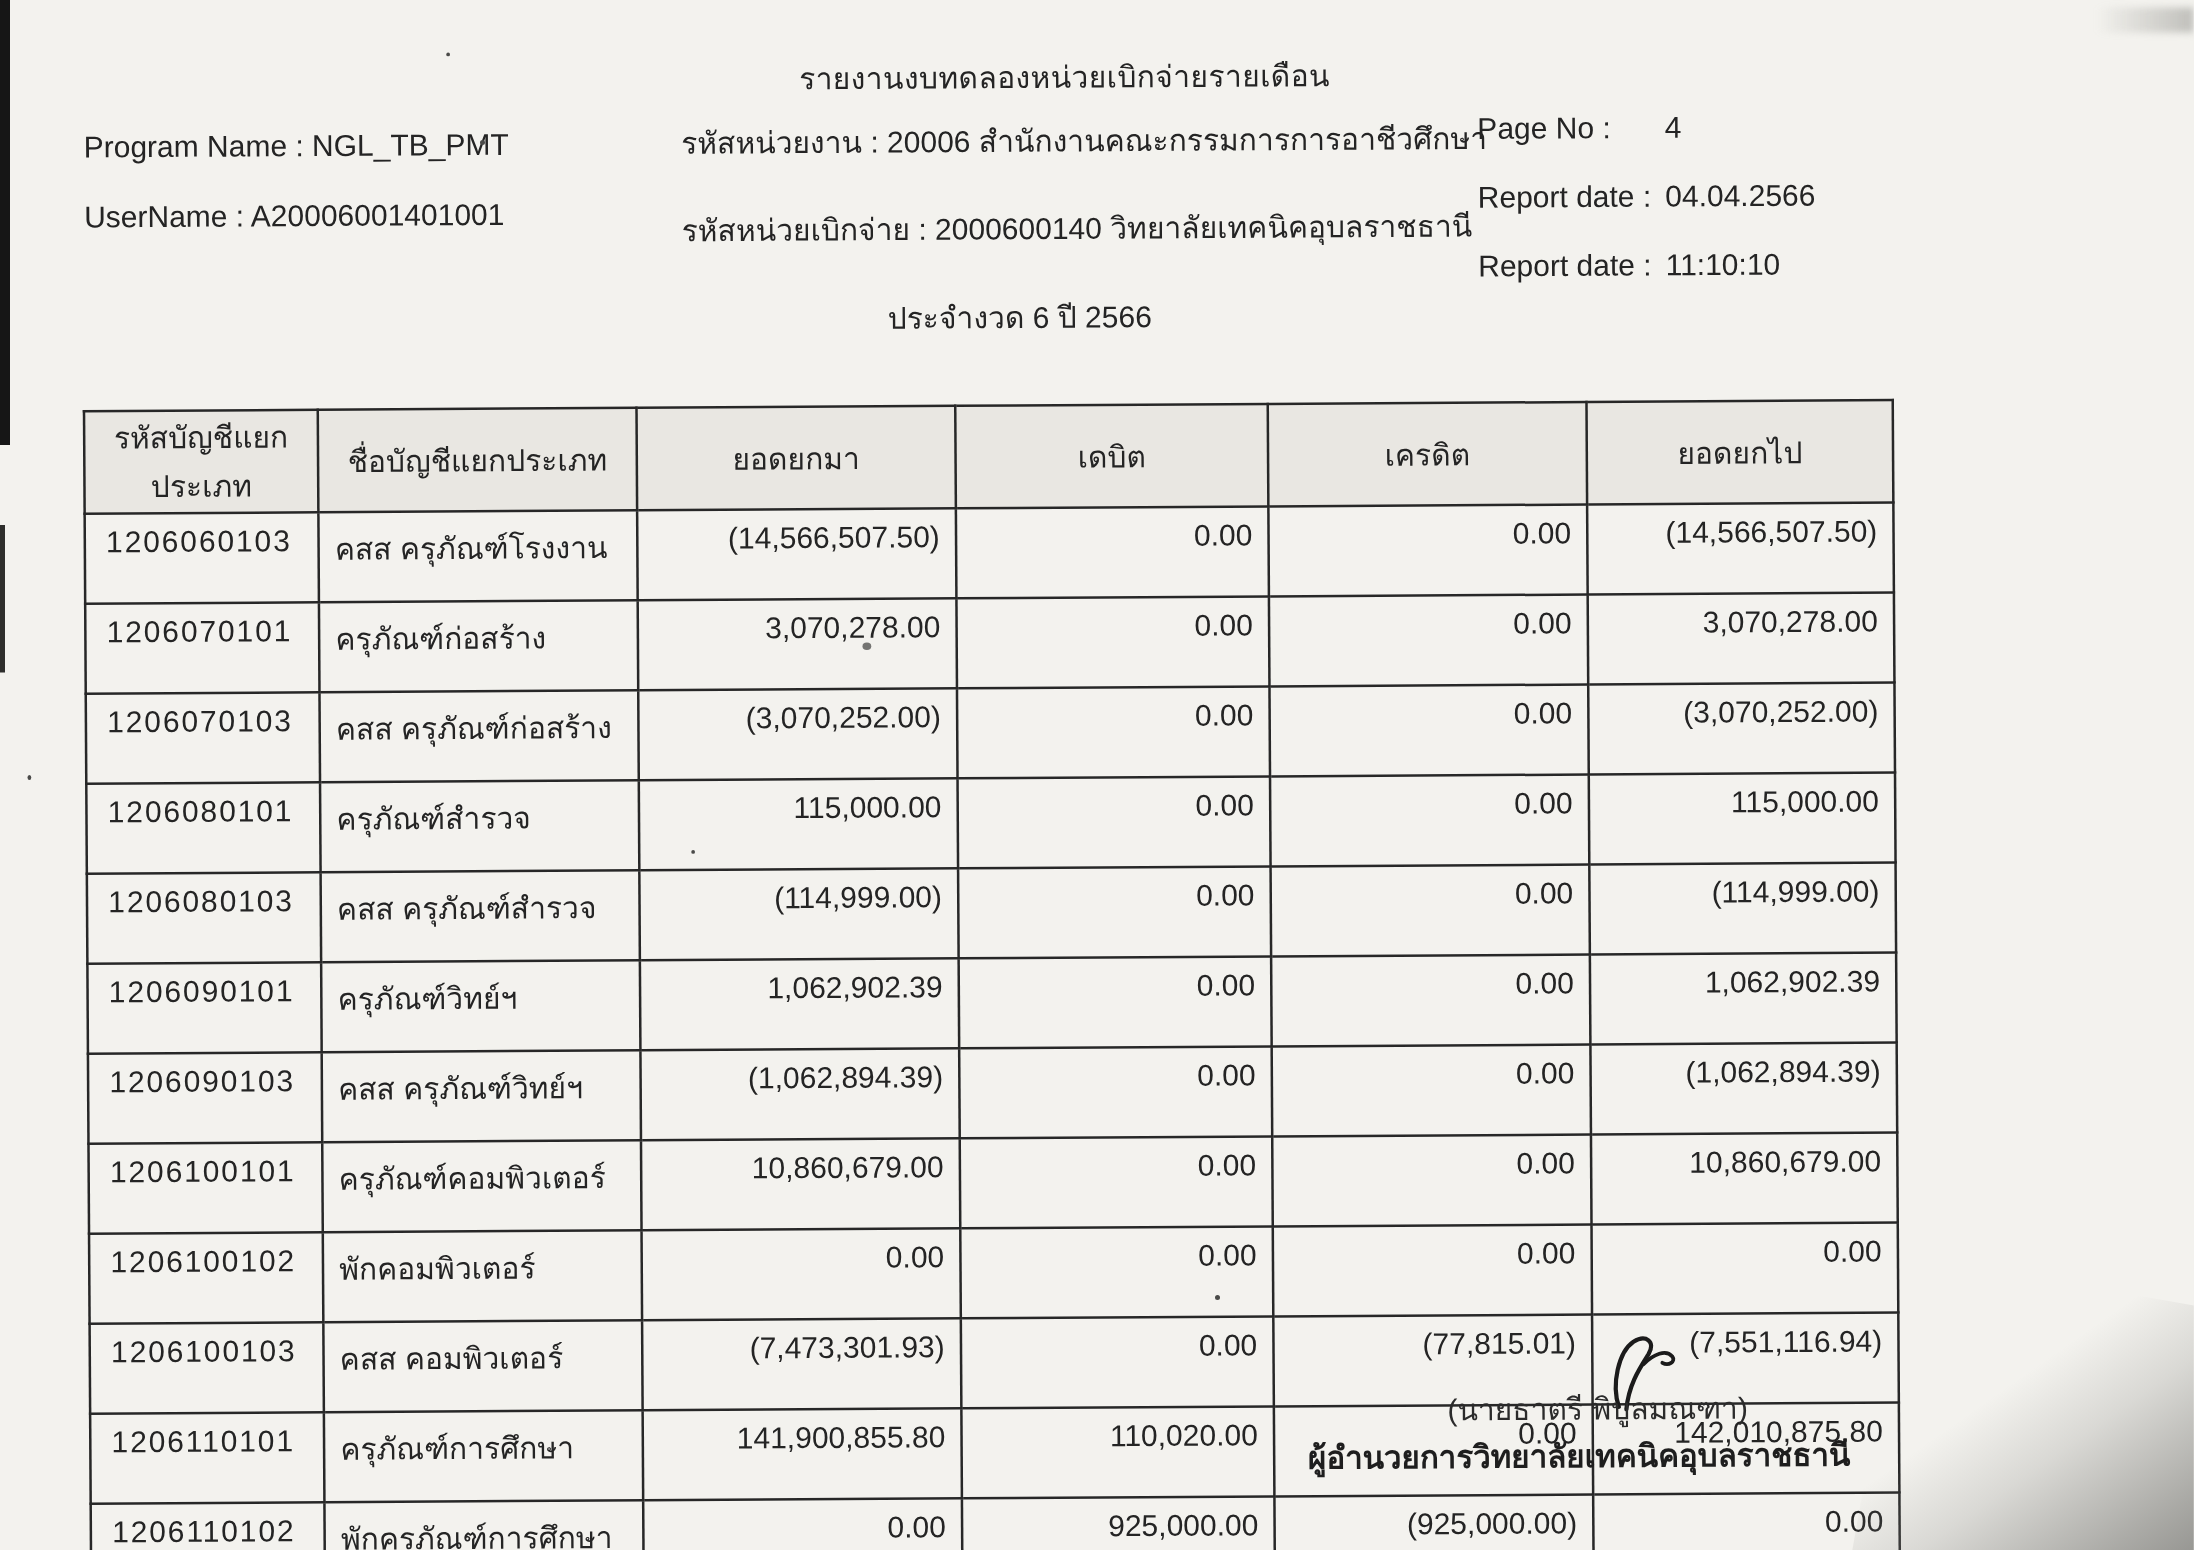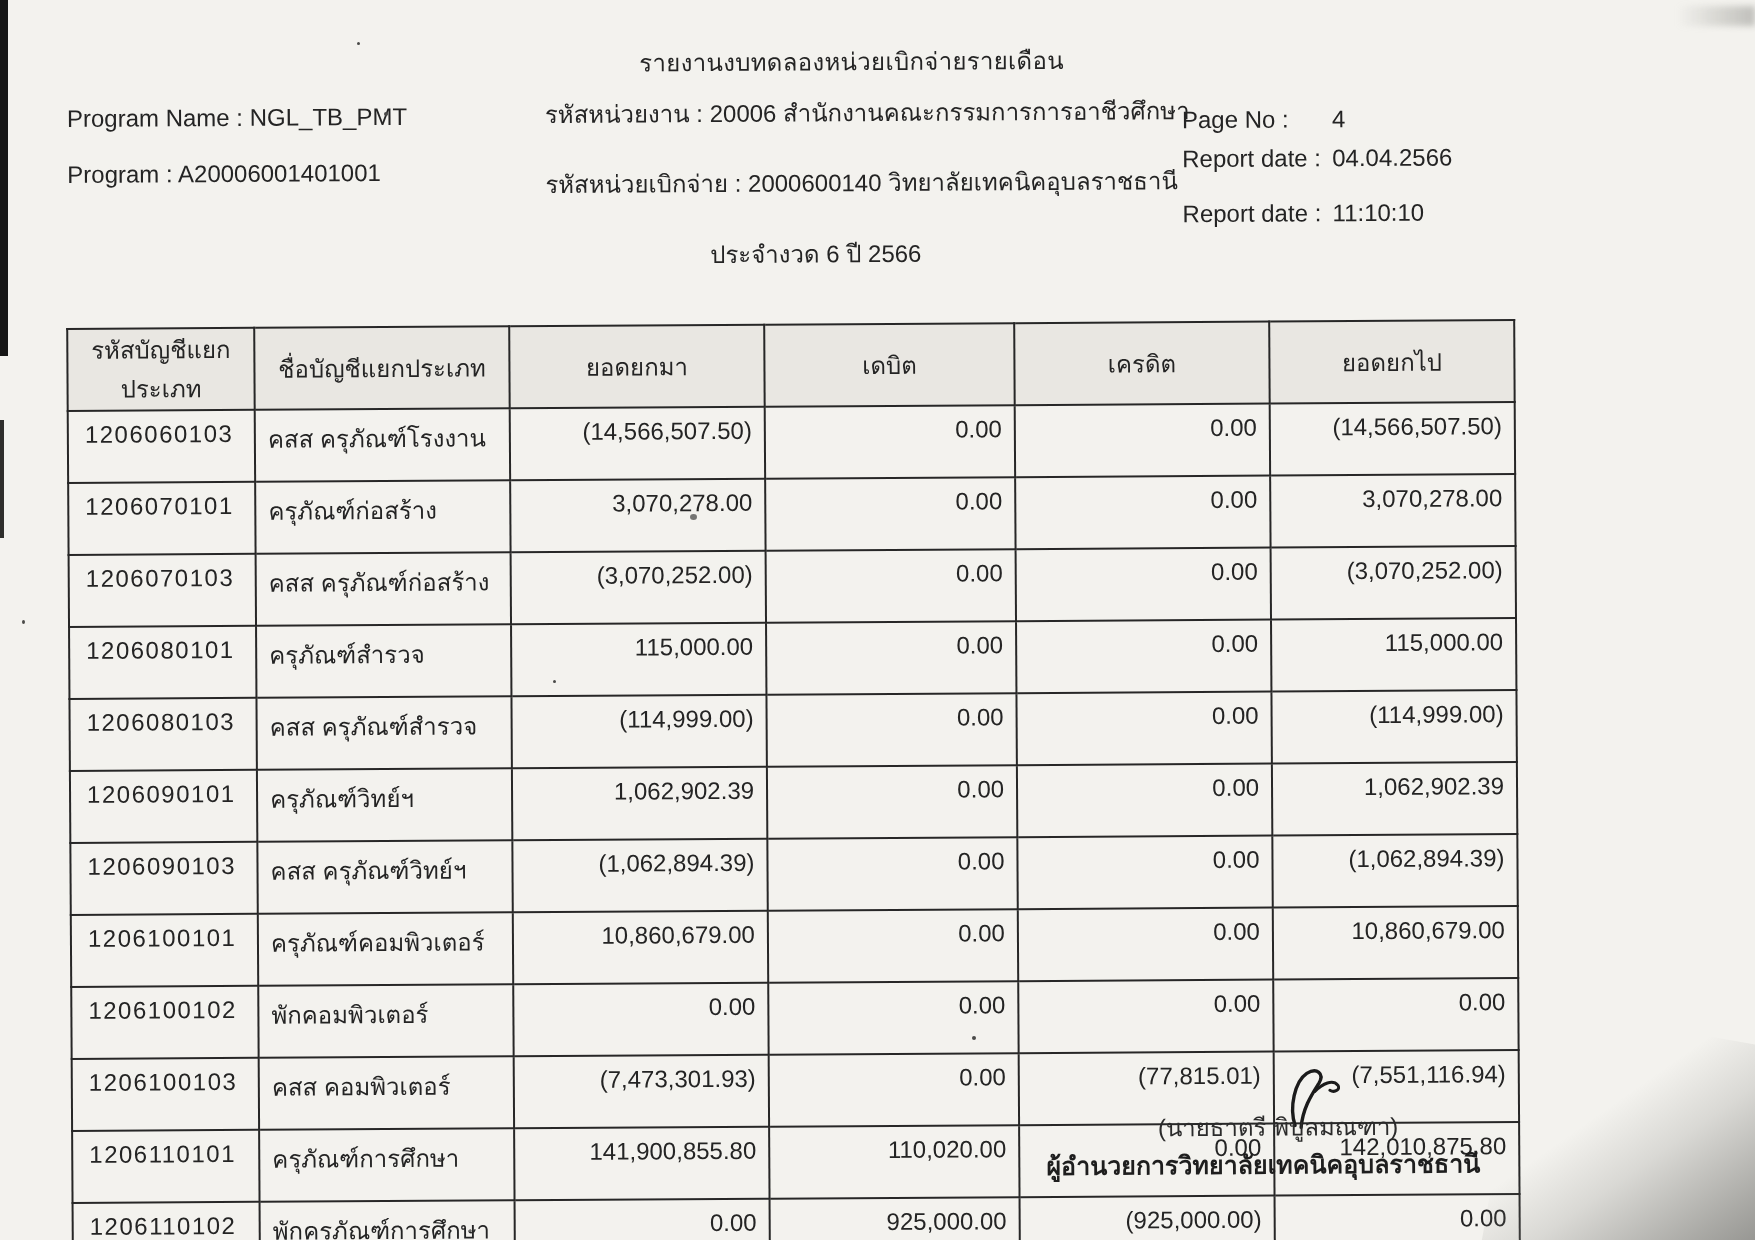--- a/index.html
+++ b/index.html
@@ -30,7 +30,7 @@
   .cline-1 { margin-bottom:31px; }
   .cline-2 { margin-bottom:32px; }
   .right-row { position:absolute; left:1185px; display:flex; font-size:24px; white-space:nowrap; }
-  .rr-1 { top:108px; }
+  .rr-1 { top:92px; }
   .rr-2 { top:147px; }
   .rr-3 { top:202px; }
   .right-row .lbl { width:150px; }

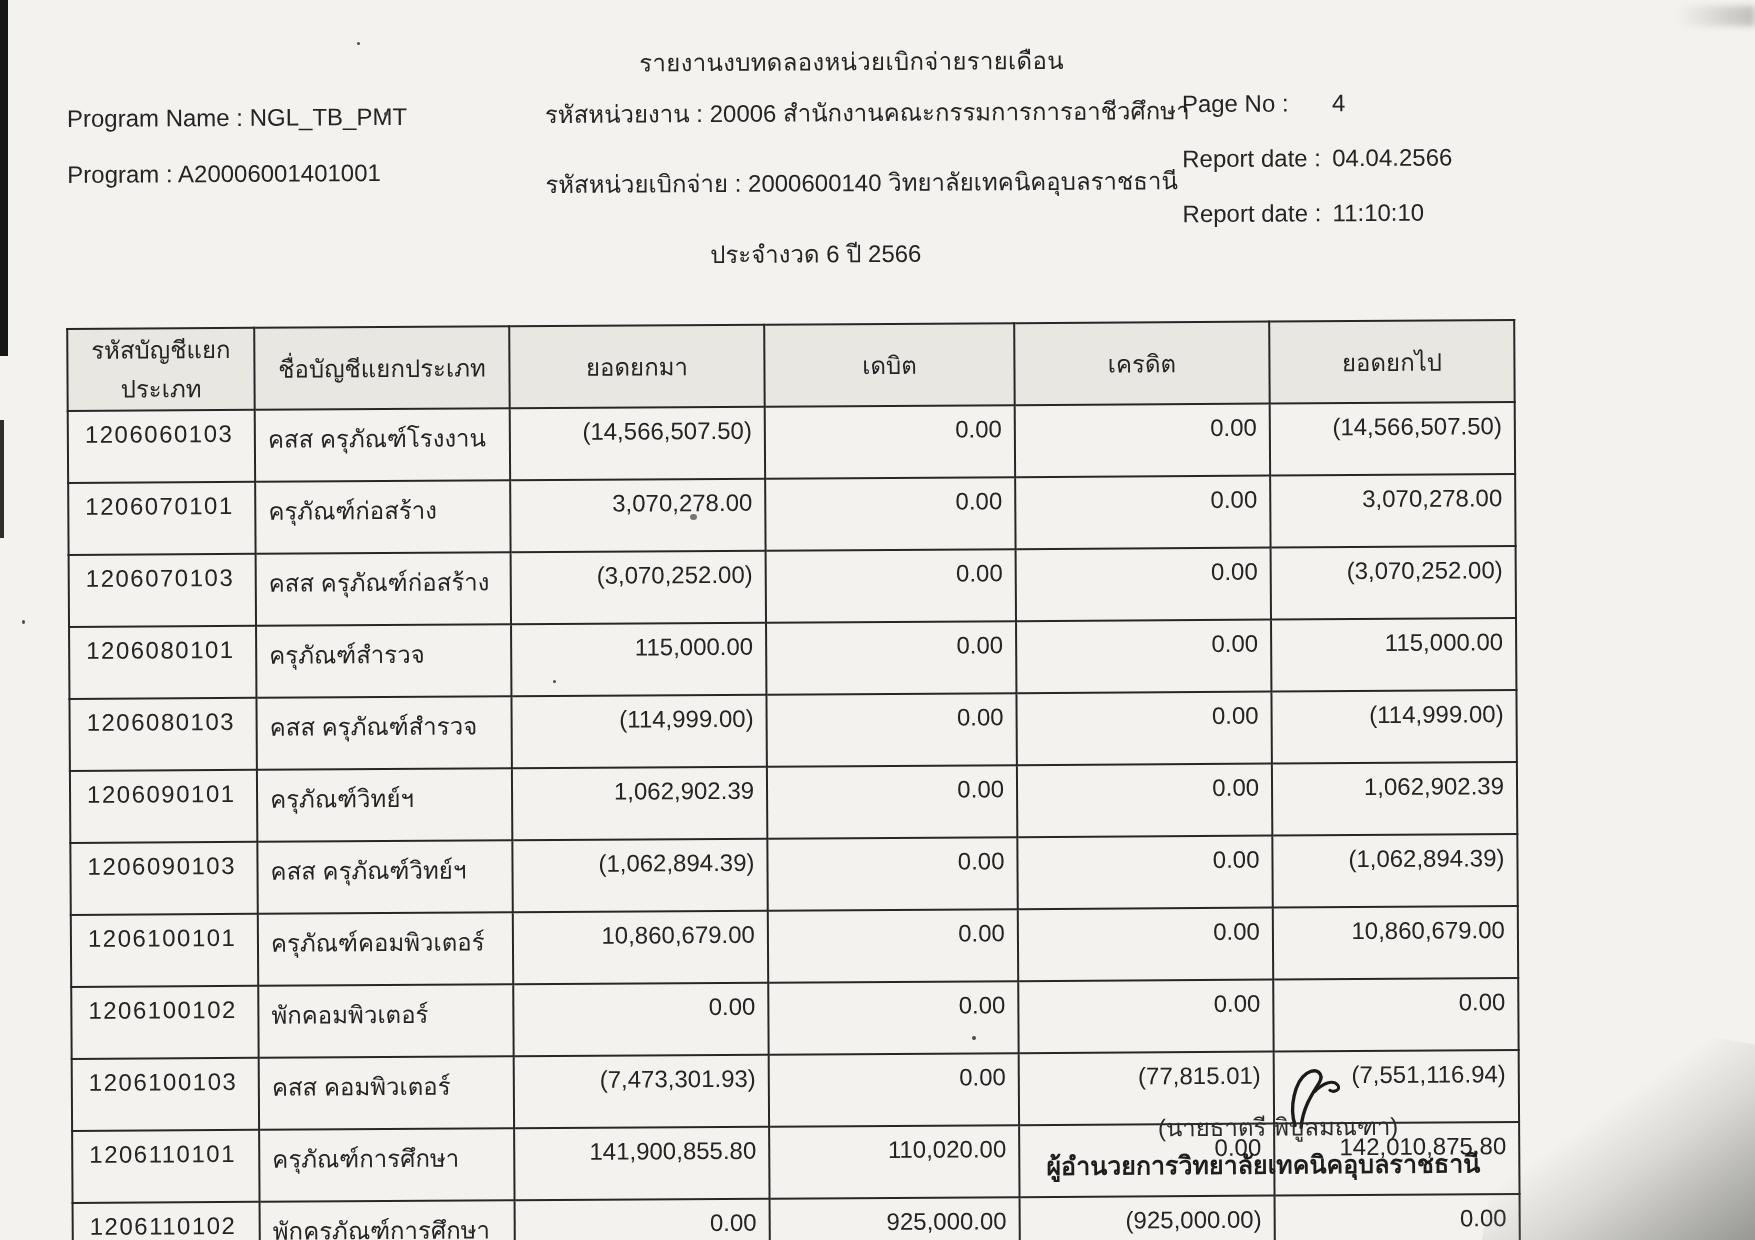--- a/index.html
+++ b/index.html
@@ -108,7 +108,7 @@
       <span>NGL_TB_PMT</span>
     </div>
     <div class="meta-line ml-user">
-      <span>Program :</span>
+      <span>UserName :</span>
       <span>A20006001401001</span>
     </div>
 

